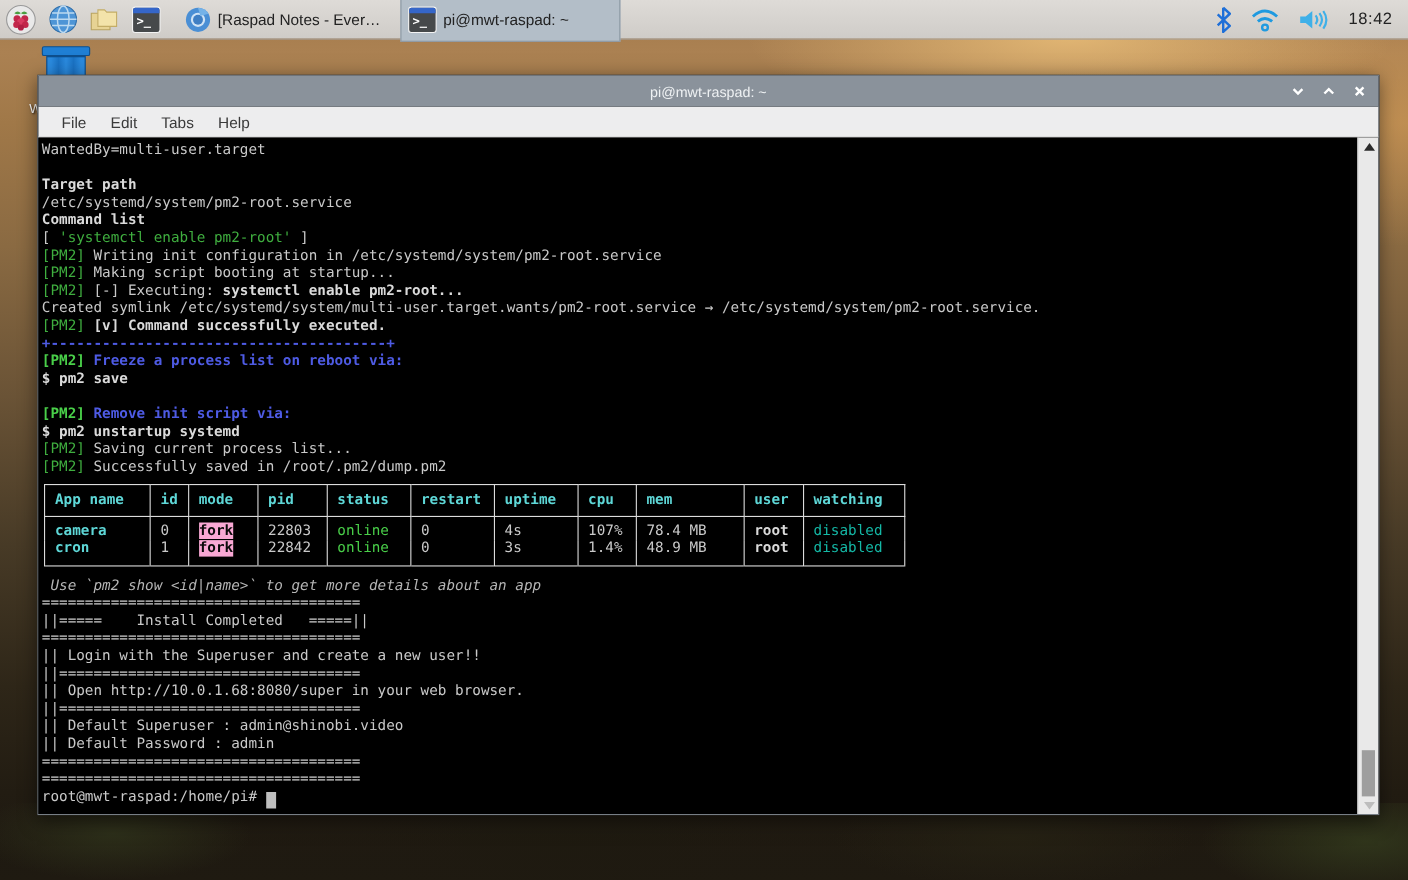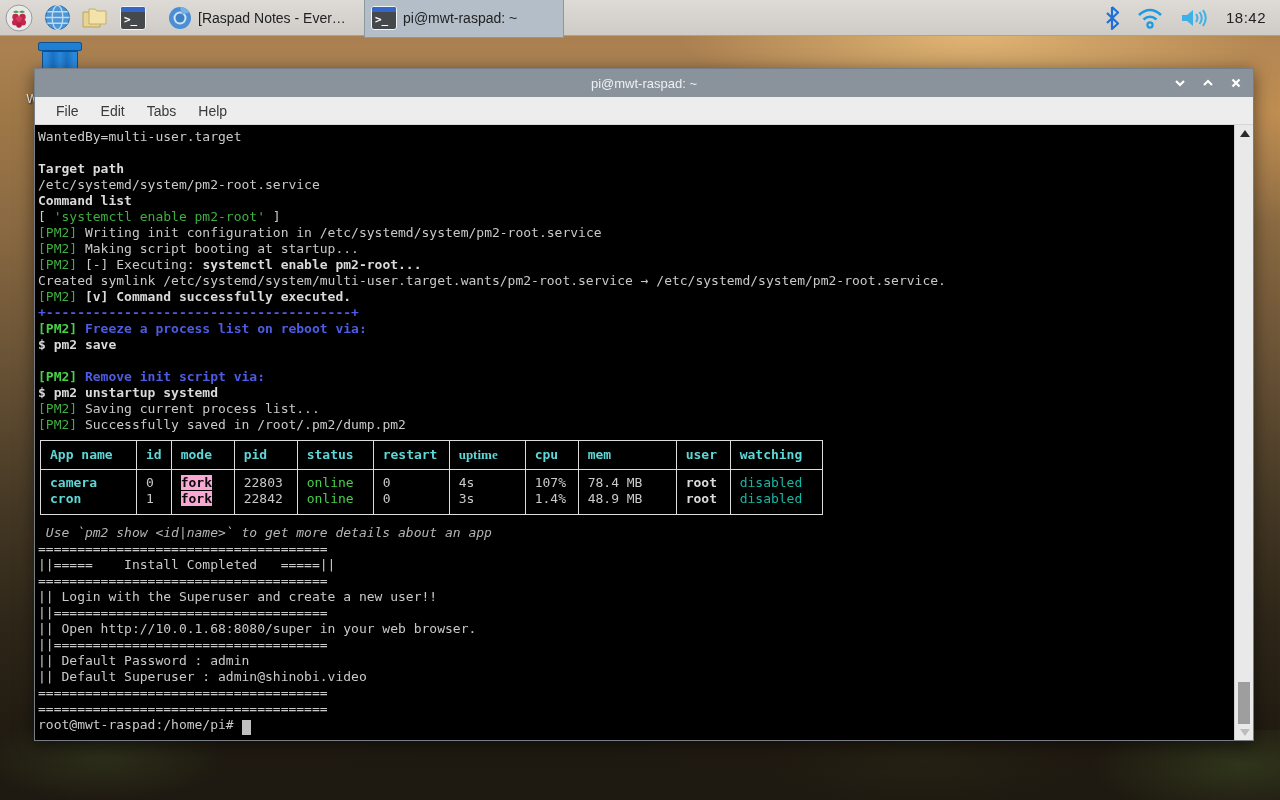--- a/index.html
+++ b/index.html
@@ -156,7 +156,7 @@
                 <th style="width: 63px;">pid</th>
                 <th style="width: 76px;">status</th>
                 <th style="width: 76px;">restart</th>
-                <th style="width: 76px; font-family: Liberation Serif, serif;">uptime</th>
+                <th style="width: 76px;">uptime</th>
                 <th style="width: 53px;">cpu</th>
                 <th style="width: 98px;">mem</th>
                 <th style="width: 54px;">user</th>

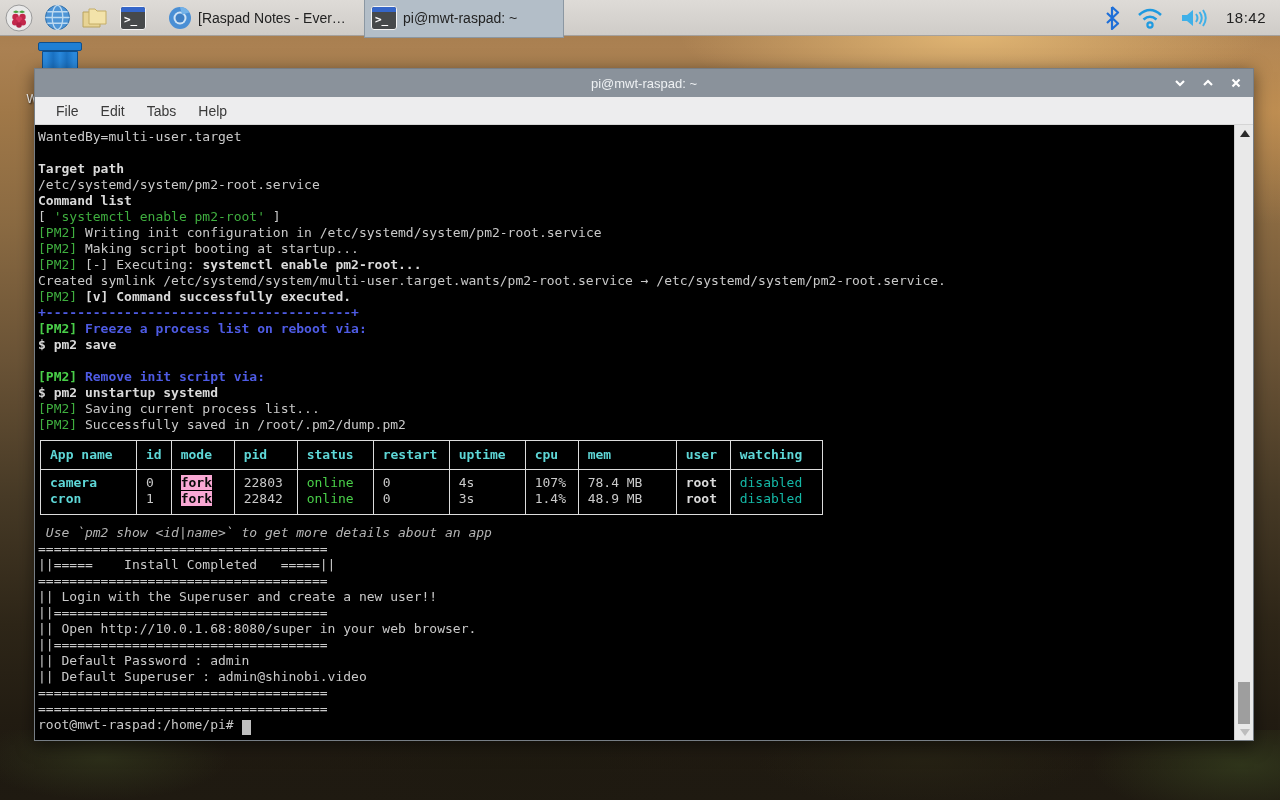--- a/index.html
+++ b/index.html
@@ -201,8 +201,8 @@
             <div class="line"><span>||===================================</span></div>
             <div class="line"><span>|| Open http://10.0.1.68:8080/super in your web browser.</span></div>
             <div class="line"><span>||===================================</span></div>
+            <div class="line"><span>|| Default Superuser : admin@shinobi.video</span></div>
             <div class="line"><span>|| Default Password : admin</span></div>
-            <div class="line"><span>|| Default Superuser : admin@shinobi.video</span></div>
             <div class="line"><span>=====================================</span></div>
             <div class="line"><span>=====================================</span></div>
             <div class="line"><span>root@mwt-raspad:/home/pi# </span><span class="t-cur"> </span></div>

